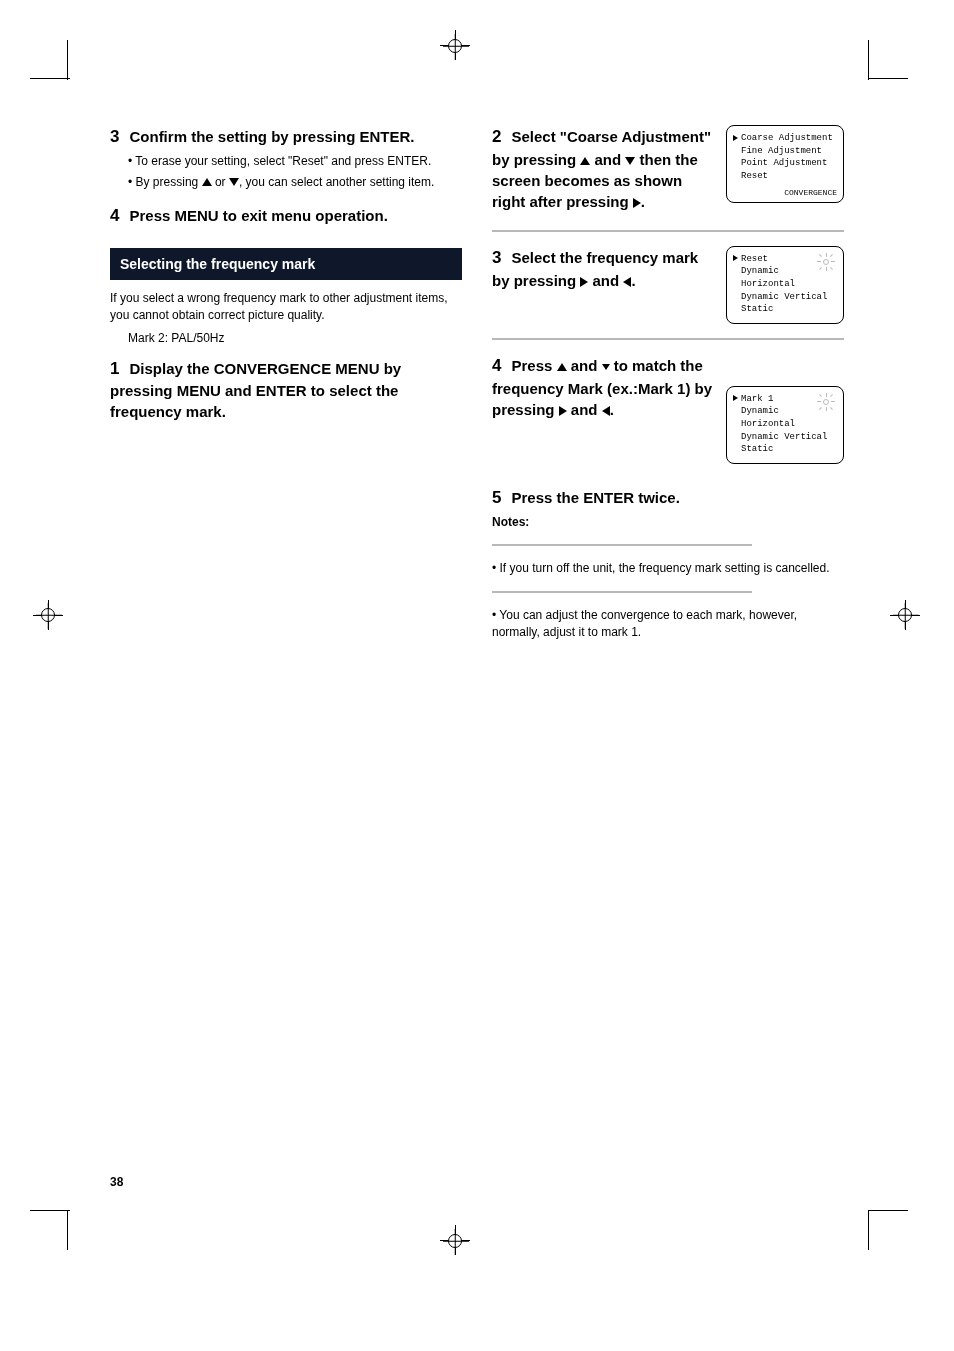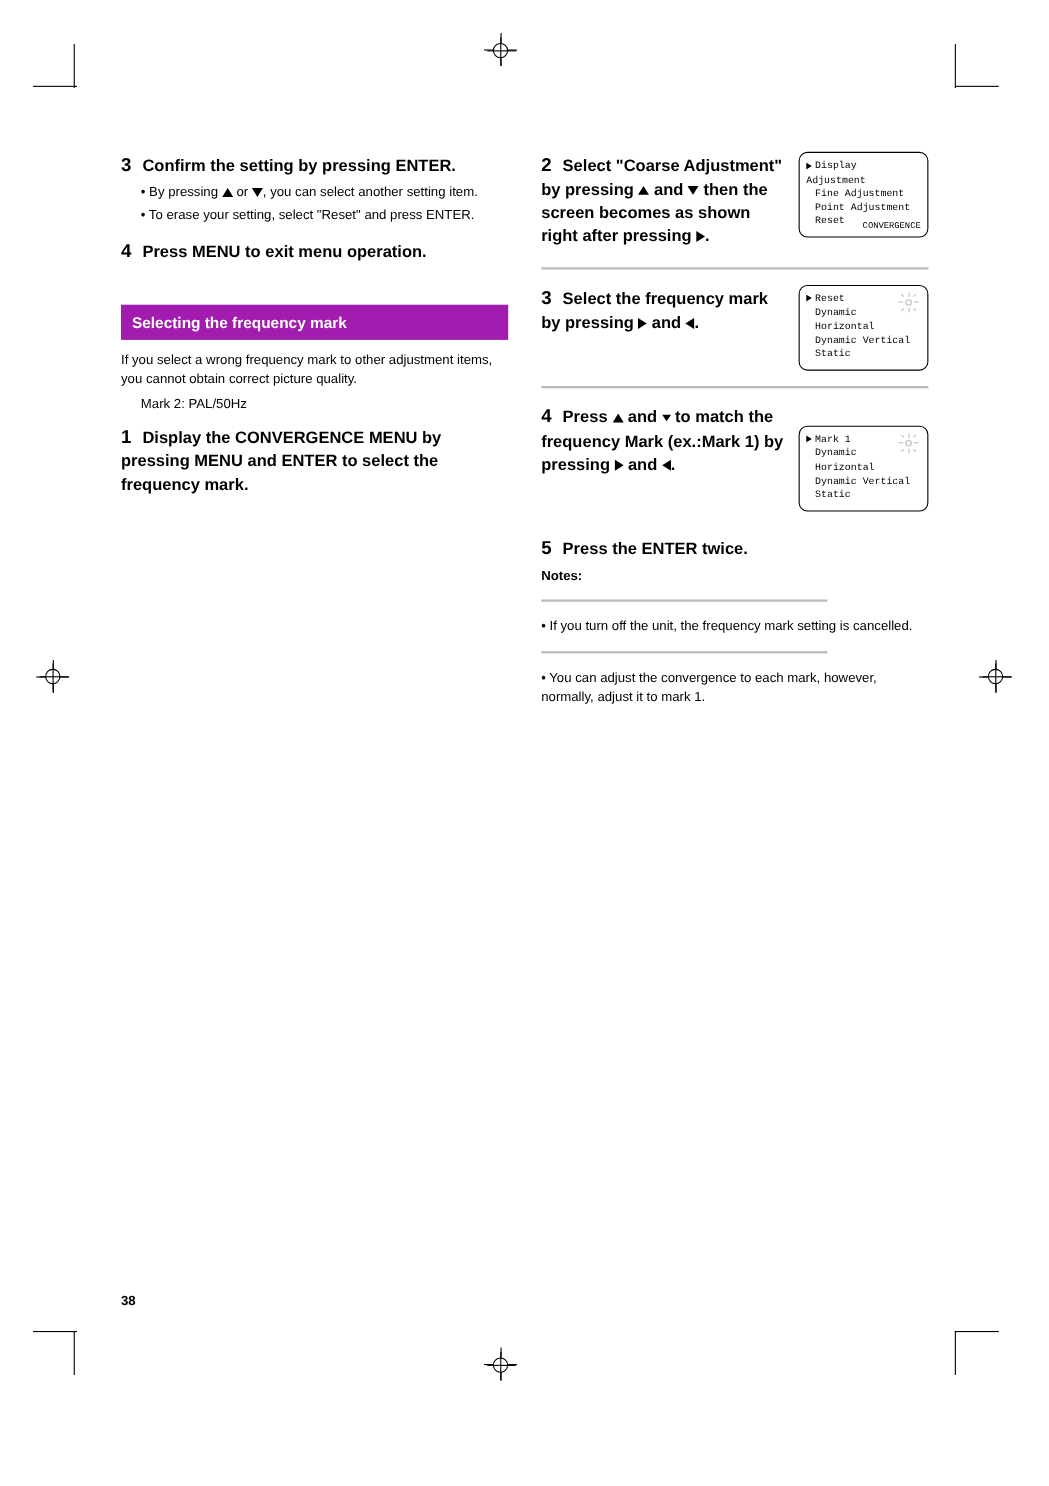--- a/index.html
+++ b/index.html
@@ -56,7 +56,7 @@
   .page {
     position: absolute;
     left: 110px;
-    top: 138px;
+    top: 125px;
     width: 735px;
   }
   .cols { display: flex; gap: 30px; }

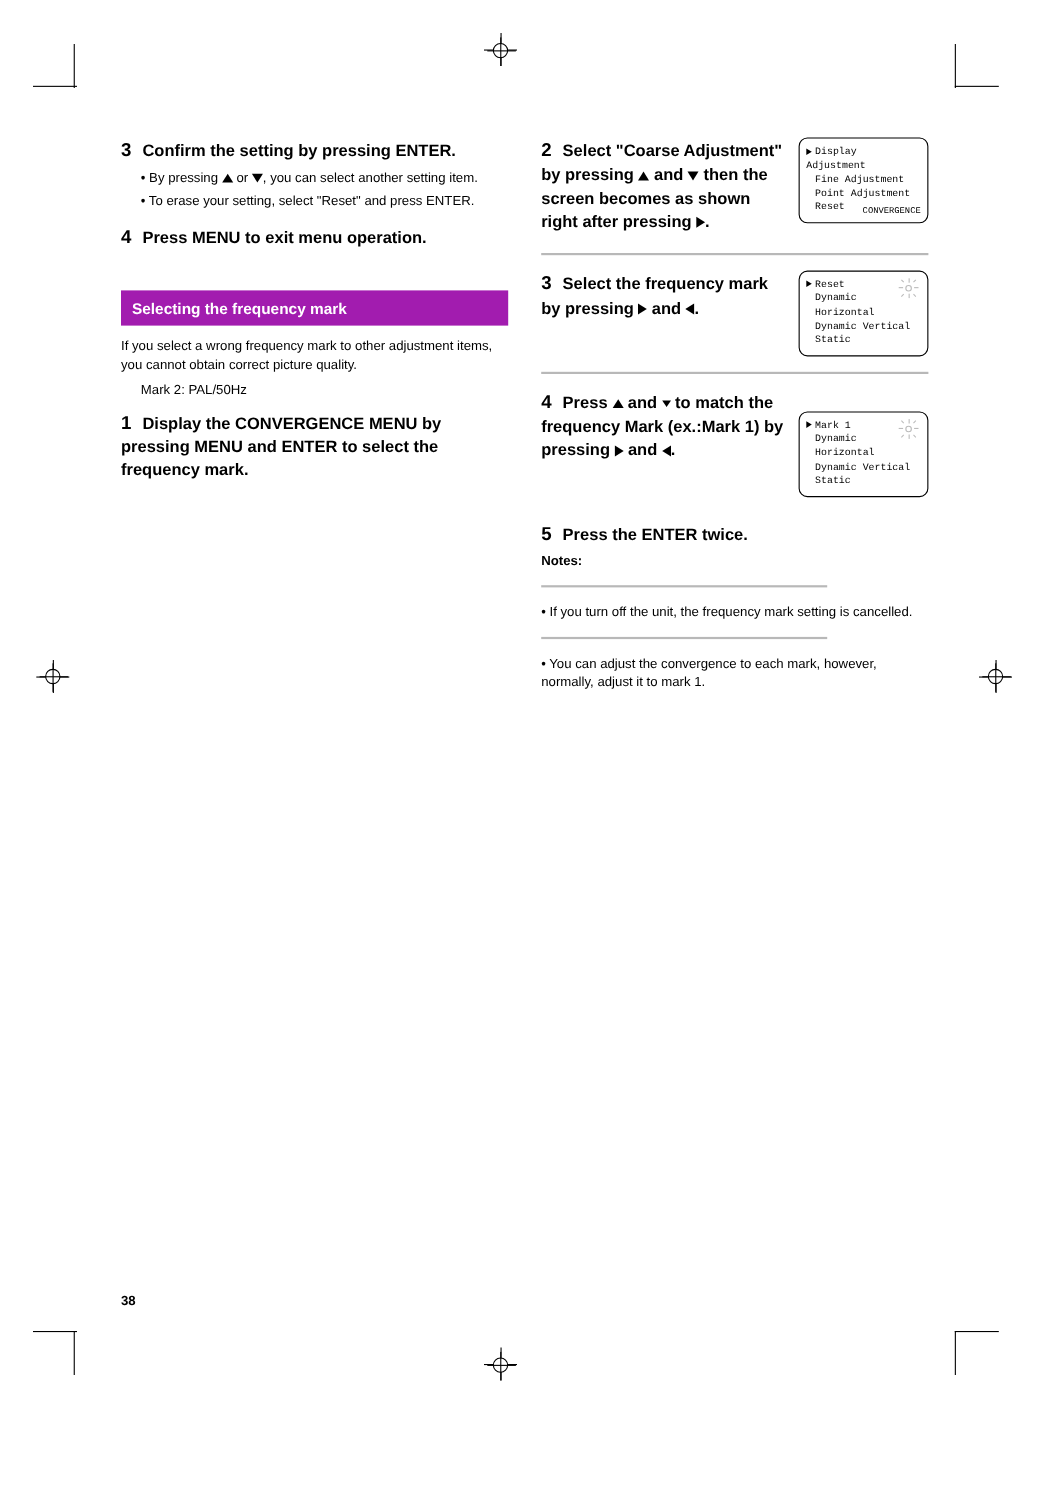--- a/index.html
+++ b/index.html
@@ -178,7 +178,7 @@
           </p>
         </div>
         <div class="screen">
-          <div><span class="sel"></span><span>Display Adjustment</span></div>
+          <div><span class="sel"></span><span>Coarse Adjustment</span></div>
           <div style="padding-left:8px">Fine Adjustment</div>
           <div style="padding-left:8px">Point Adjustment</div>
           <div style="padding-left:8px">Reset</div>

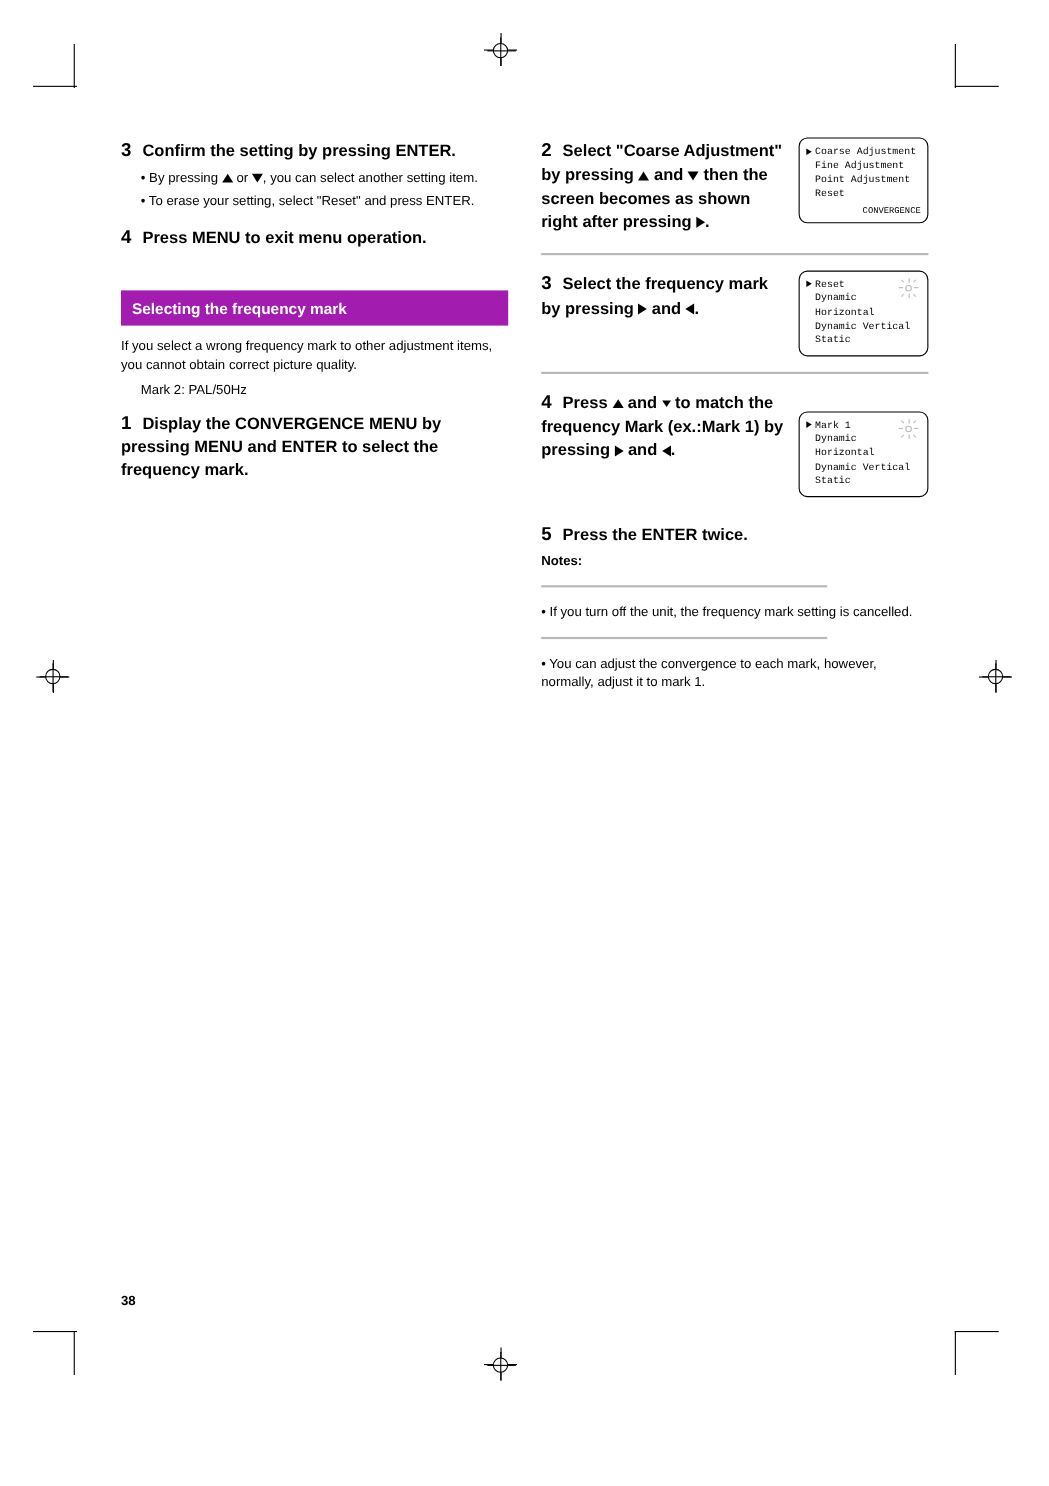--- a/index.html
+++ b/index.html
@@ -145,10 +145,10 @@
         <span class="num">3</span><span>Confirm the setting by pressing ENTER.</span>
       </p>
       <div class="indent">
+        <p>• To erase your setting, select "Reset" and press ENTER.</p>
         <p>
           <span>• By pressing </span><span class="tri-up"></span><span> or </span><span class="tri-down"></span><span>, you can select another setting item.</span>
         </p>
-        <p>• To erase your setting, select "Reset" and press ENTER.</p>
       </div>
 
       <p class="step-head" style="margin-top:14px">

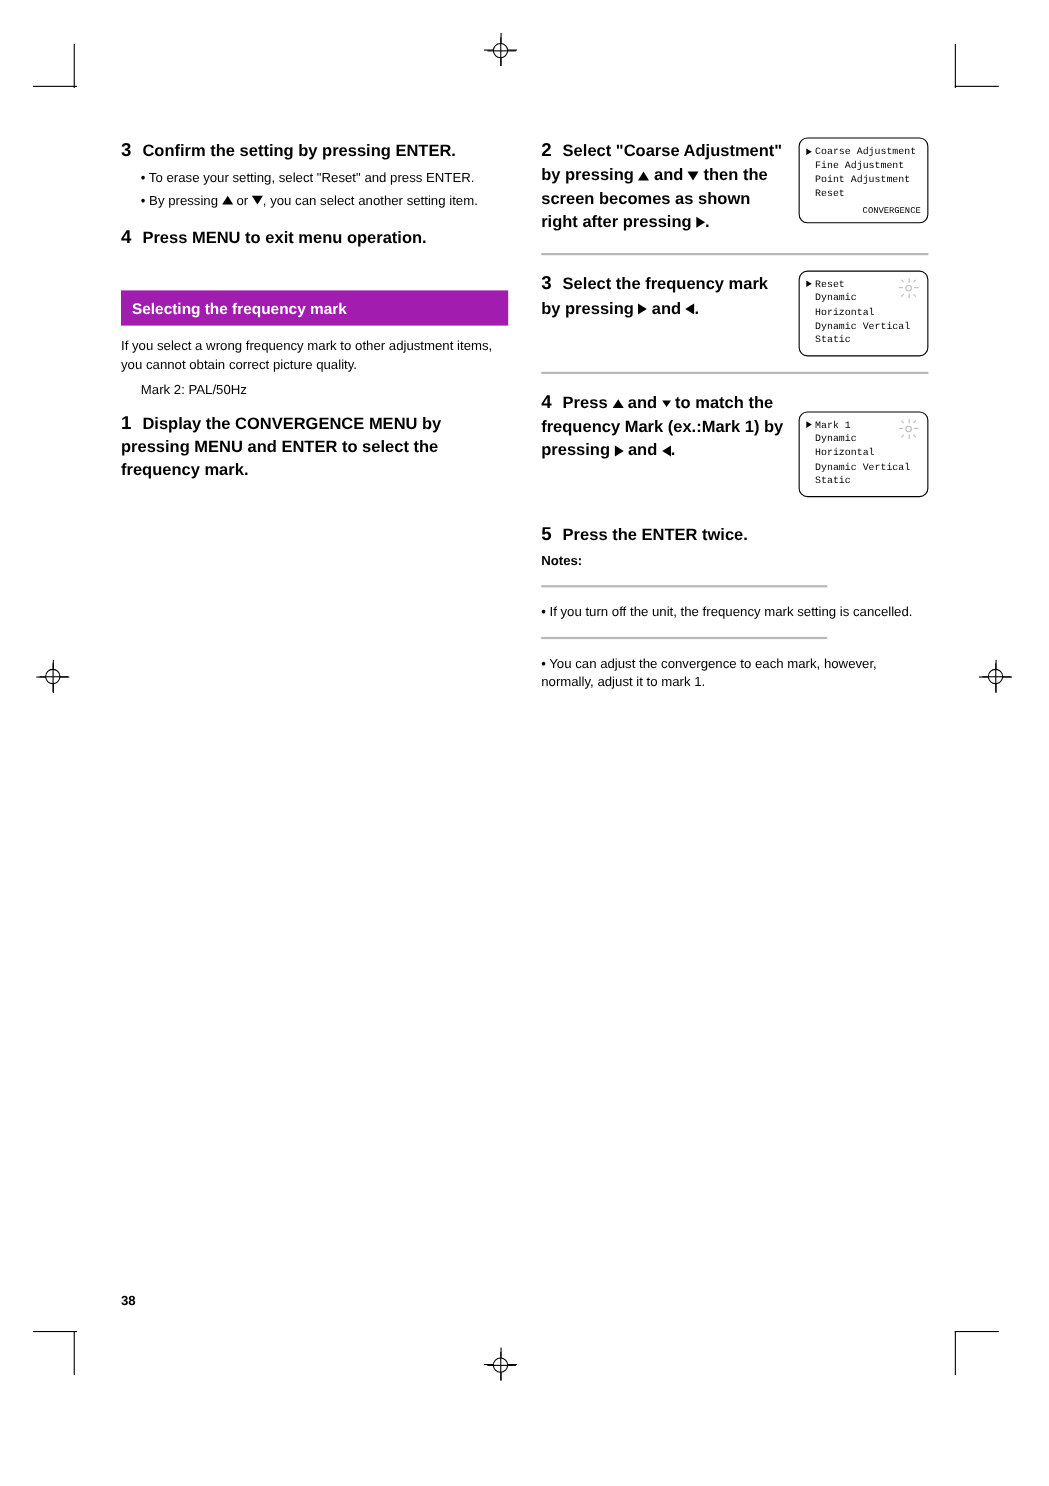--- a/index.html
+++ b/index.html
@@ -66,12 +66,12 @@
   .step-head .num { font-size: 17px; padding-right: 10px; }
   .indent { padding-left: 18px; }
   .freq-bar {
-    background: #a21caf;
+    background: #0f172a;
     color: #fff;
     font-weight: bold;
     font-size: 14px;
     padding: 8px 10px;
-    margin-top: 36px;
+    margin-top: 20px;
   }
   .tri-up::before    { content: ""; display:inline-block; border-left:5px solid transparent; border-right:5px solid transparent; border-bottom:8px solid #000; vertical-align:middle; }
   .tri-down::before  { content: ""; display:inline-block; border-left:5px solid transparent; border-right:5px solid transparent; border-top:8px solid #000; vertical-align:middle; }

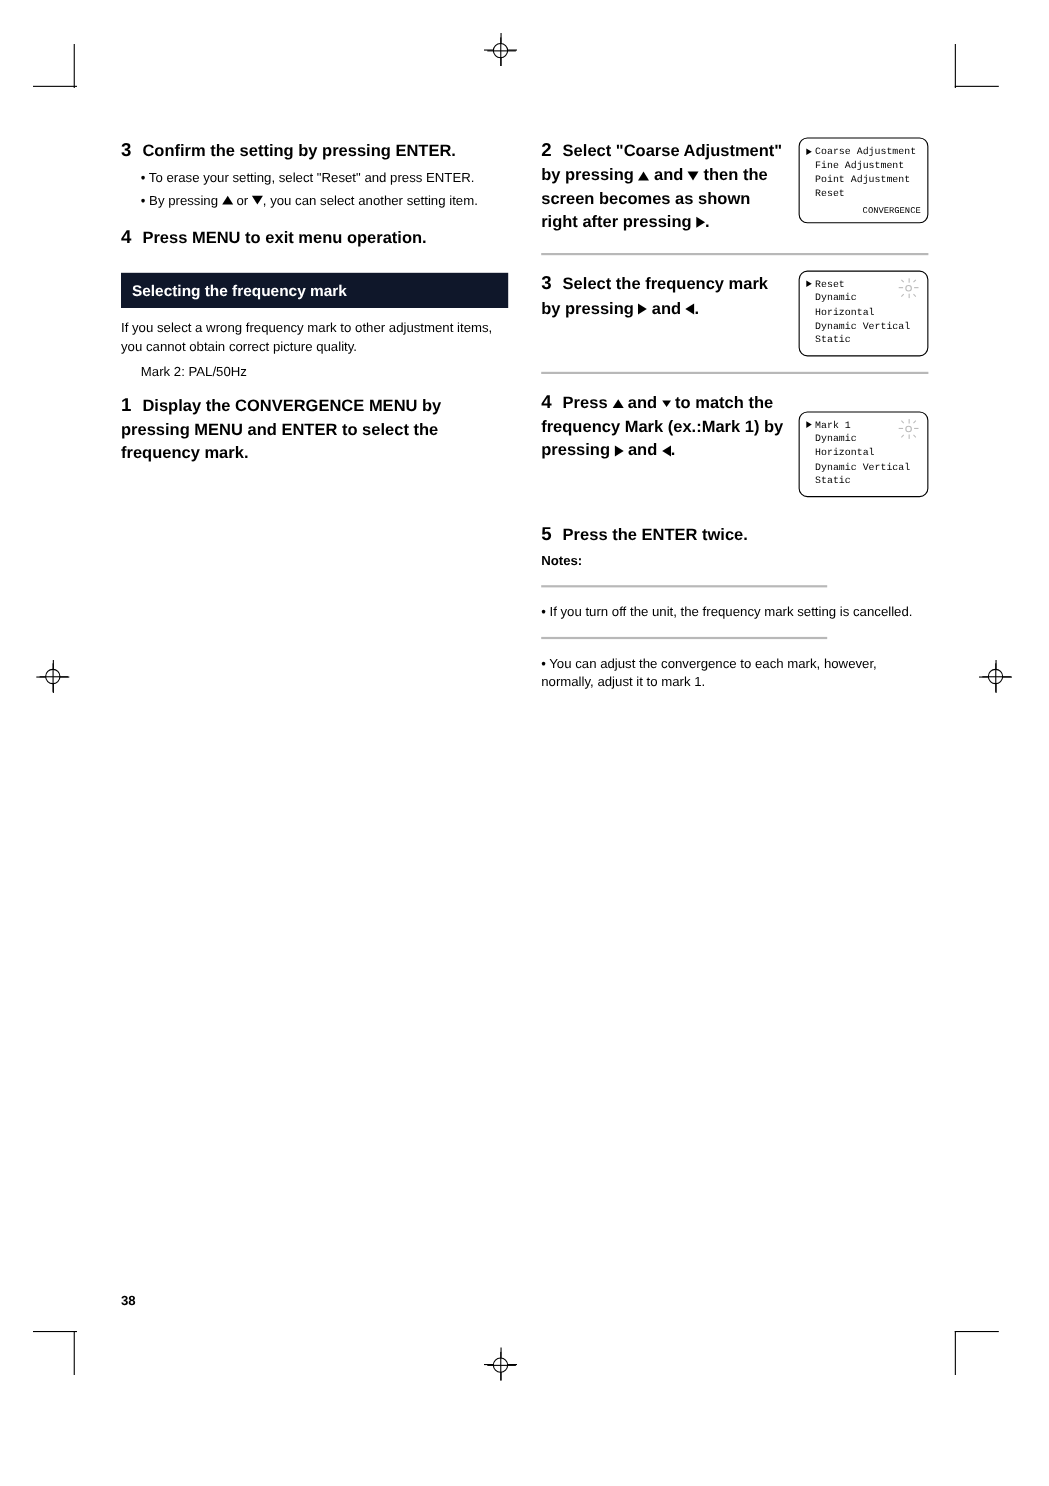--- a/index.html
+++ b/index.html
@@ -221,7 +221,7 @@
             <span class="num">4</span><span>Press </span><span class="tri-up"></span><span> and </span><span class="tri-down-sm"></span><span> to match the frequency Mark (ex.:Mark 1) by pressing </span><span class="tri-right"></span><span> and </span><span class="tri-left"></span><span>.</span>
           </p>
         </div>
-        <div class="screen" style="margin-top:20px">
+        <div class="screen" style="margin-top:32px">
           <div class="sun">
             <div class="core"></div>
               <div class="ray r1"></div>

